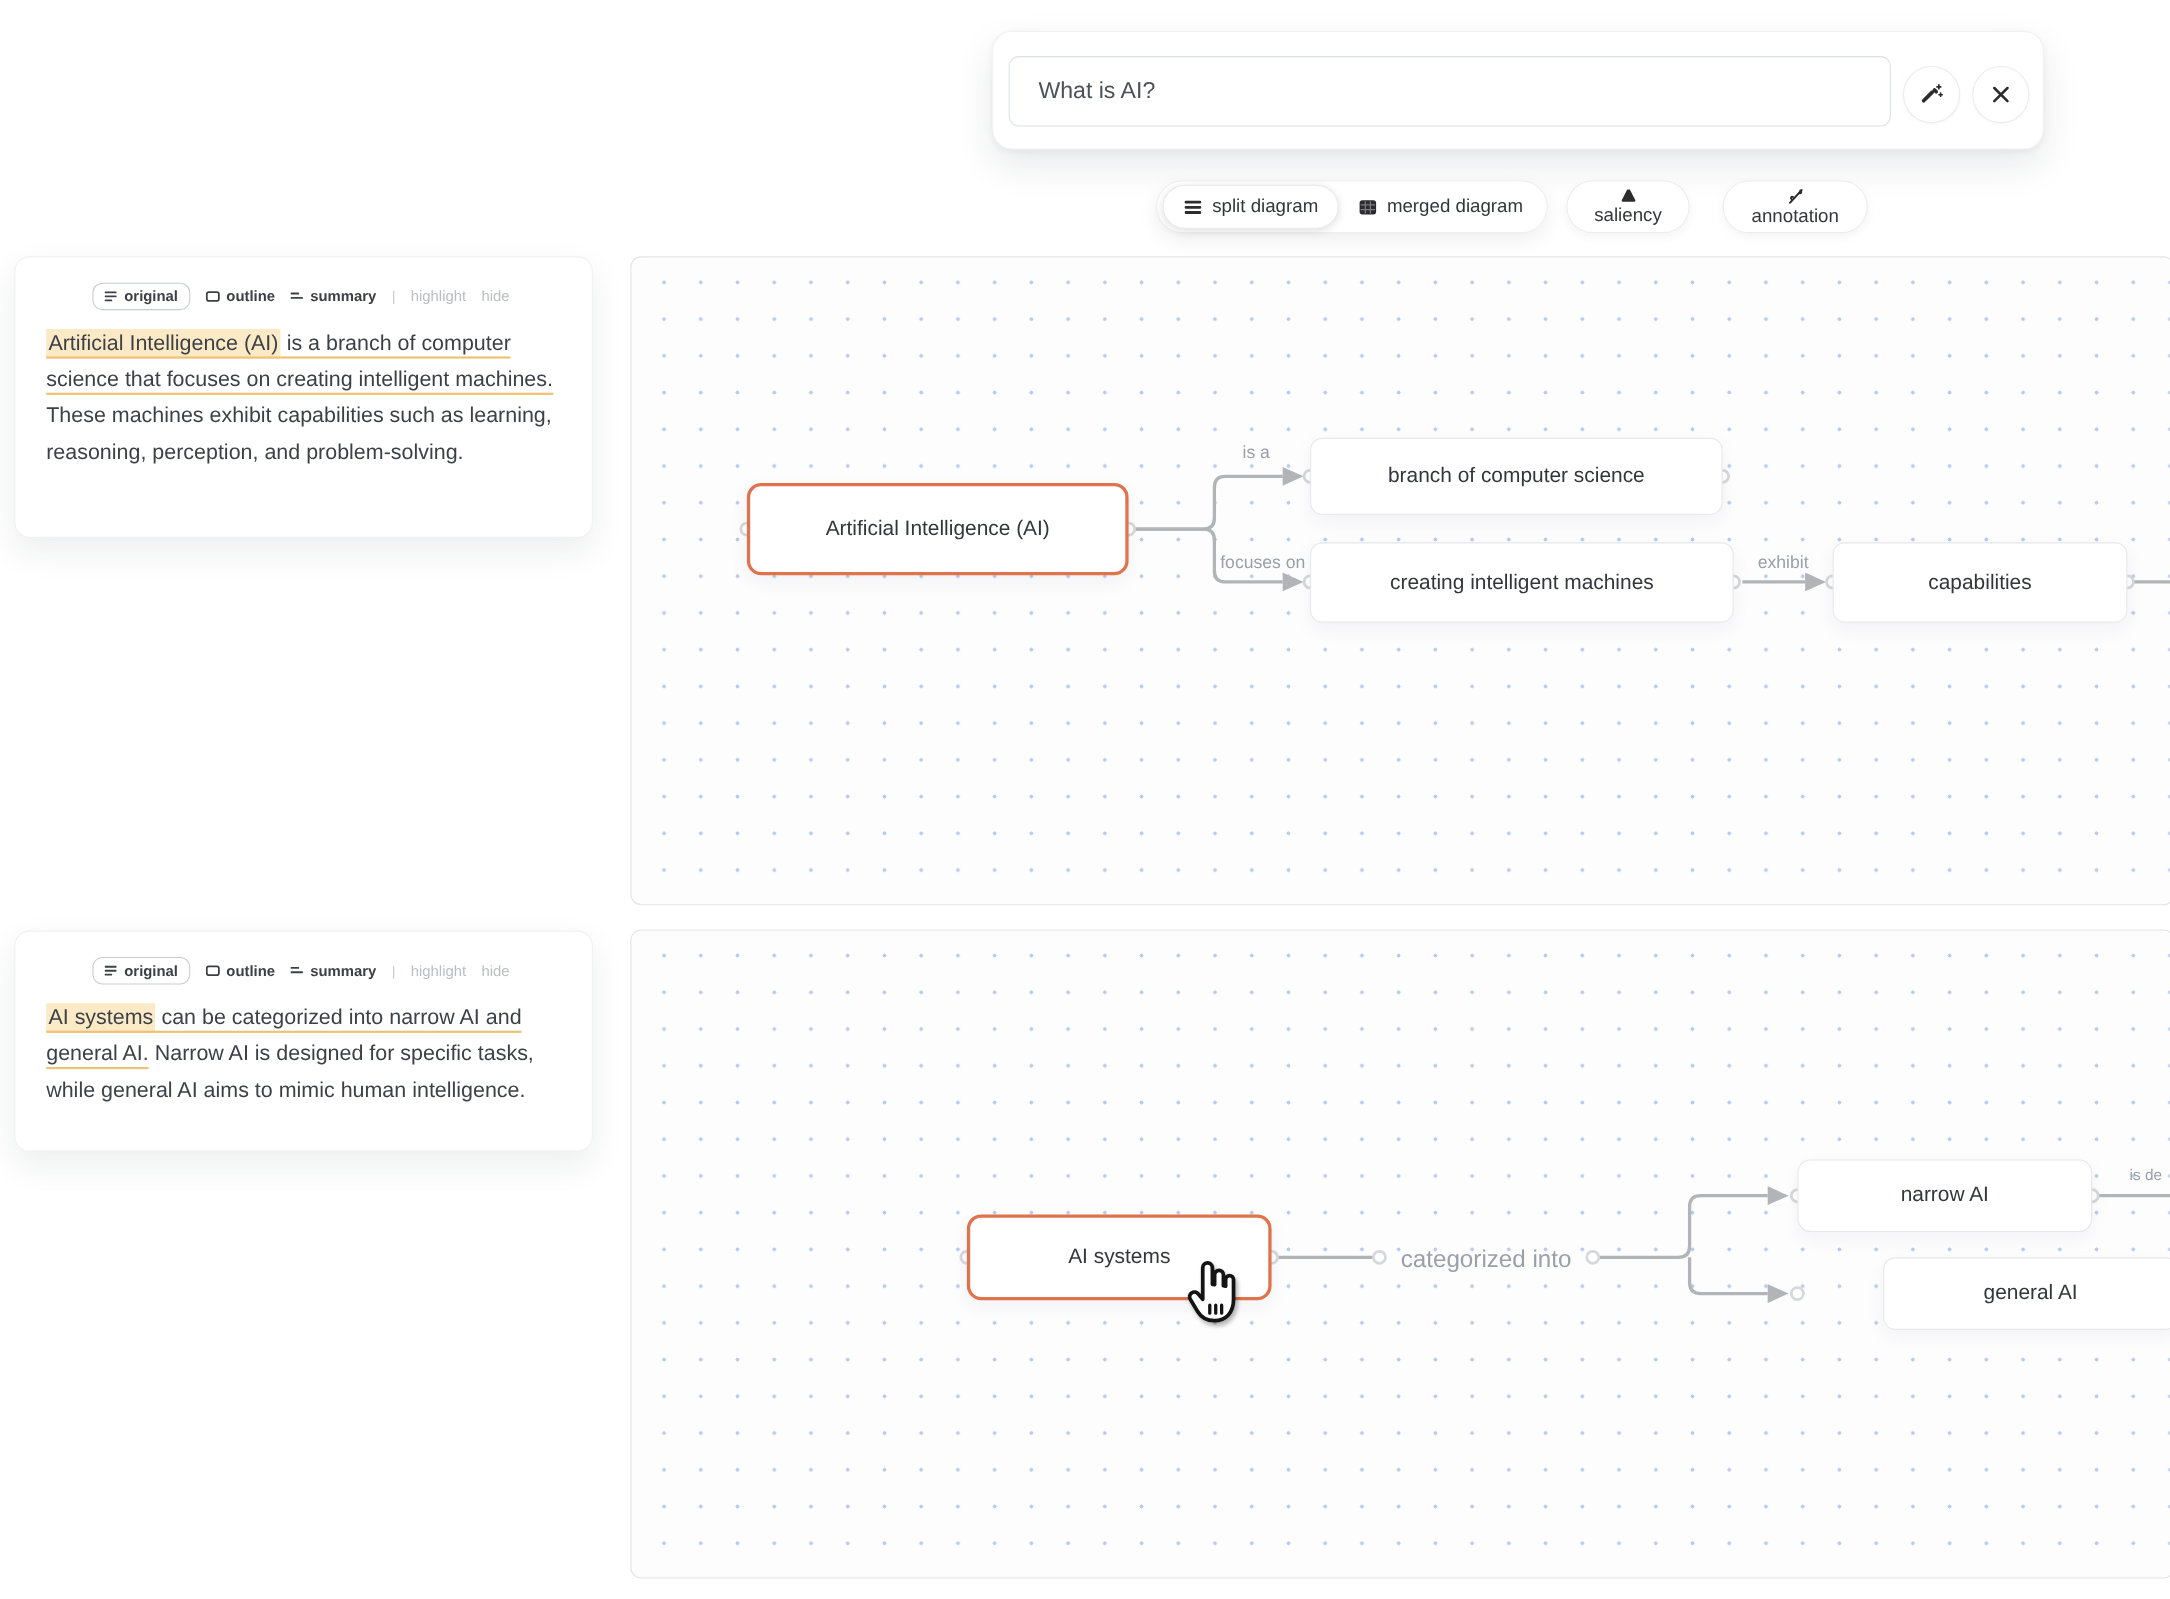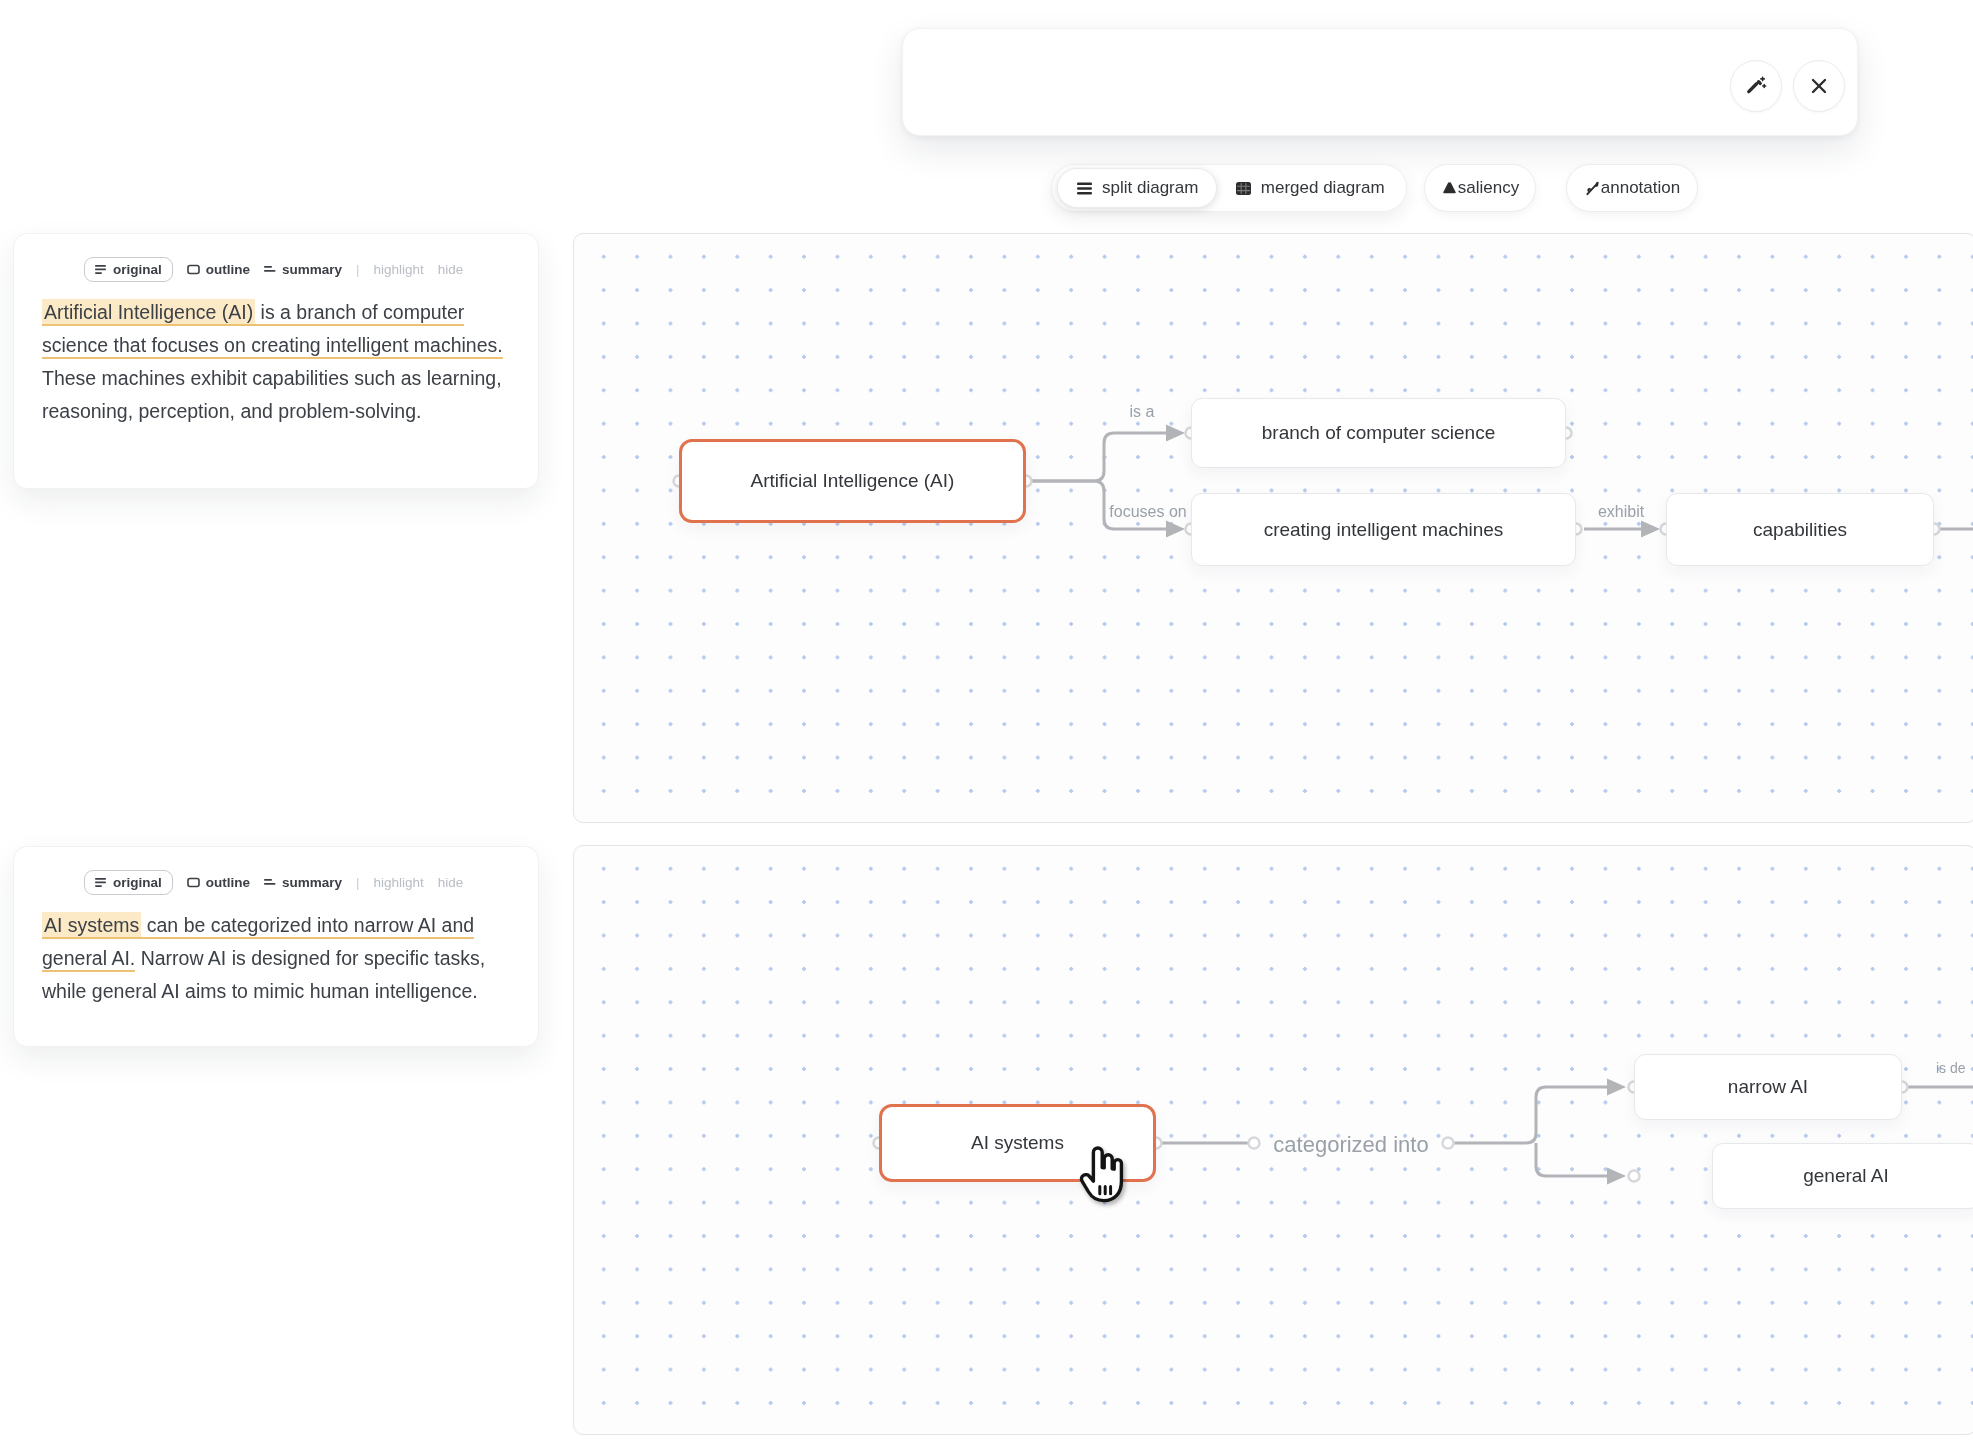--- a/index.html
+++ b/index.html
@@ -78,6 +78,7 @@
 <div class="screen">
 
   <div class="search-panel">
+    <input class="search-input" value="What is AI?" style="">
     <div class="round-btn wand">
       <span class="icon">
         <svg width="24" height="24" viewBox="0 0 24 24">

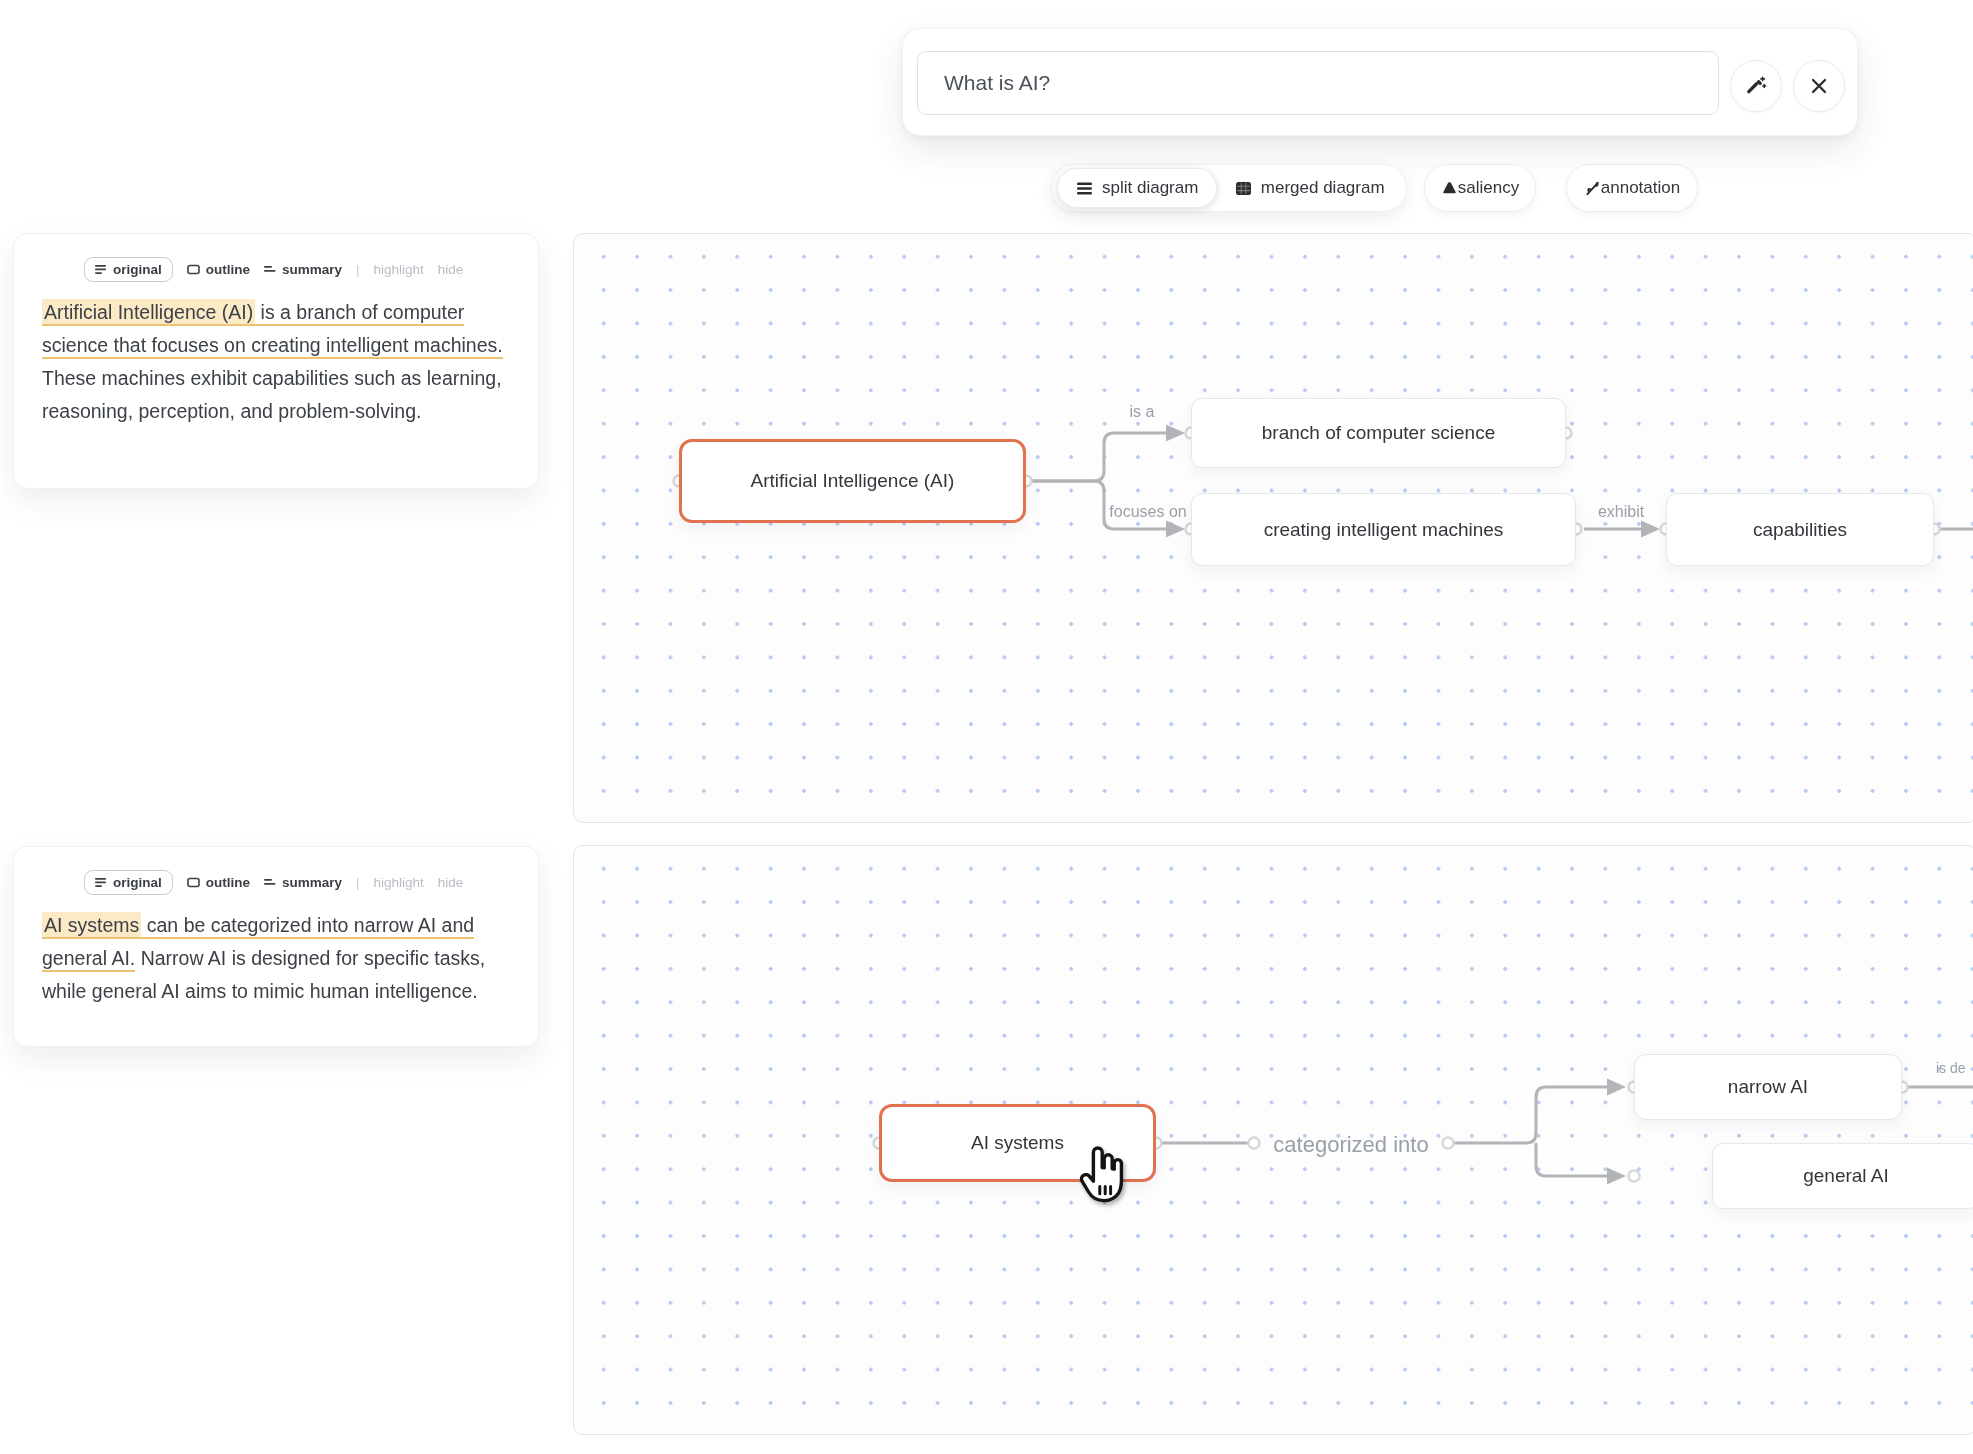--- a/index.html
+++ b/index.html
@@ -32,7 +32,7 @@
   .chip { position:absolute; top:0; height:48px; border-radius:24px; background:#fff;
     border:1px solid #ededef; box-shadow:0 3px 10px rgba(0,0,0,.05);
     display:flex; align-items:center; justify-content:center; gap:0;
-    font-size:17px; color:#33363b; cursor:pointer; }
+    font-size:17px; color:#33363b; cursor:pointer;flex-direction:column; }
   .chip.saliency { left:1424px; width:112px; }
   .chip.annotation { left:1566px; width:132px; }
 

